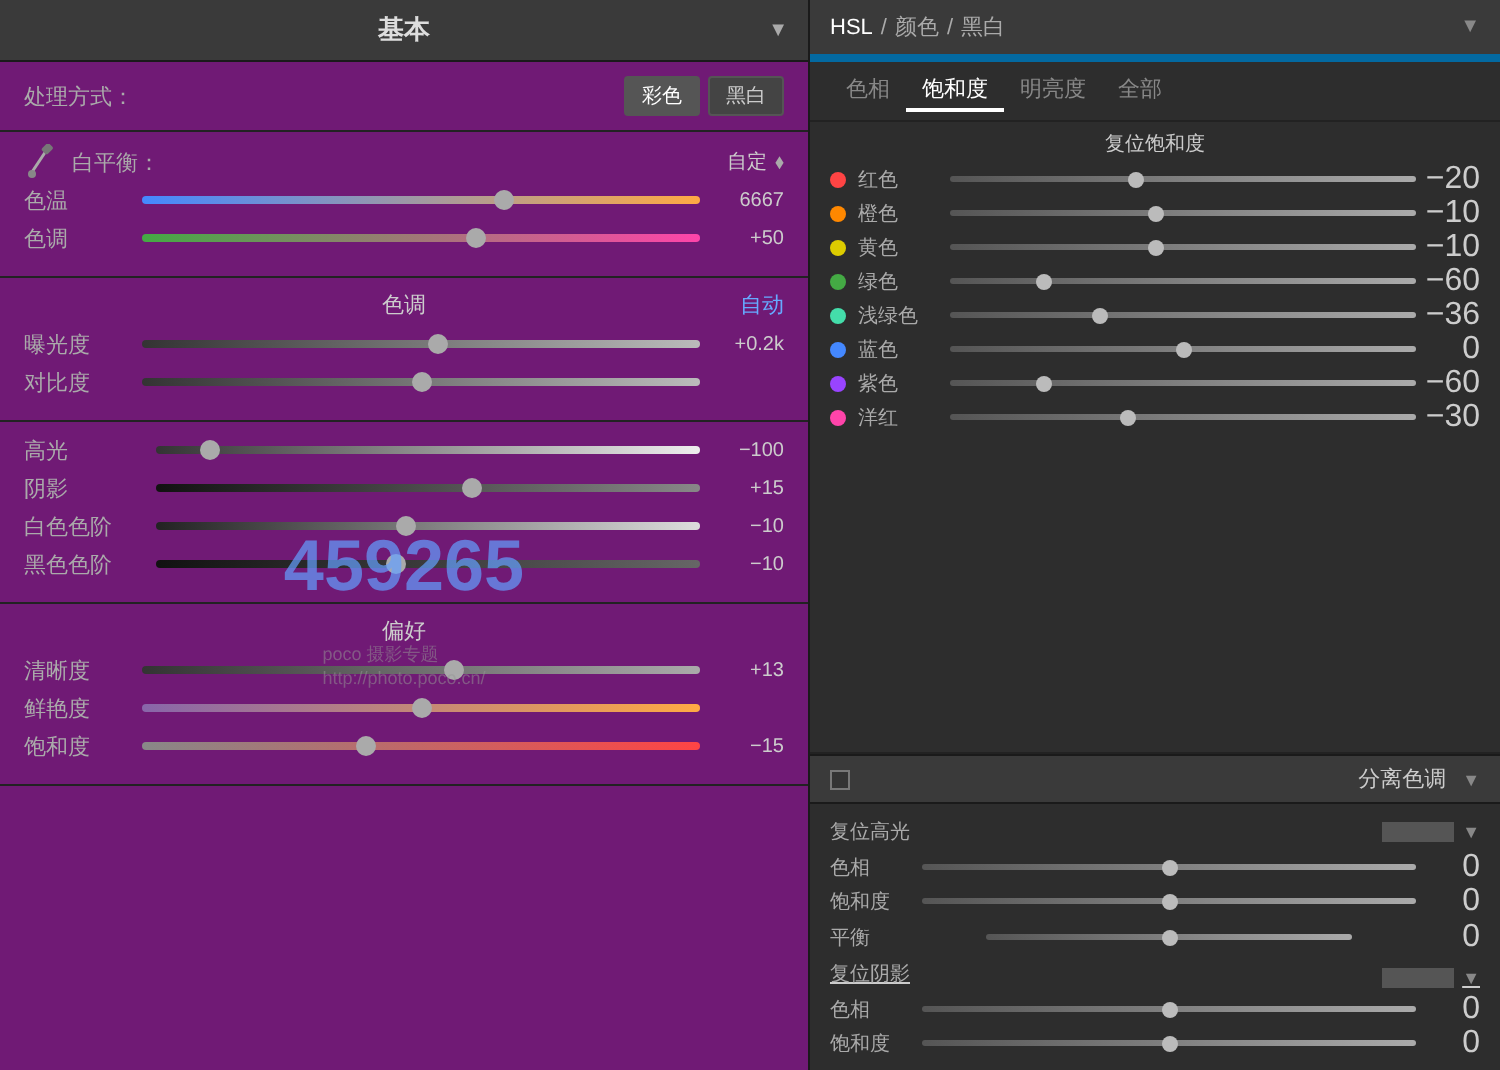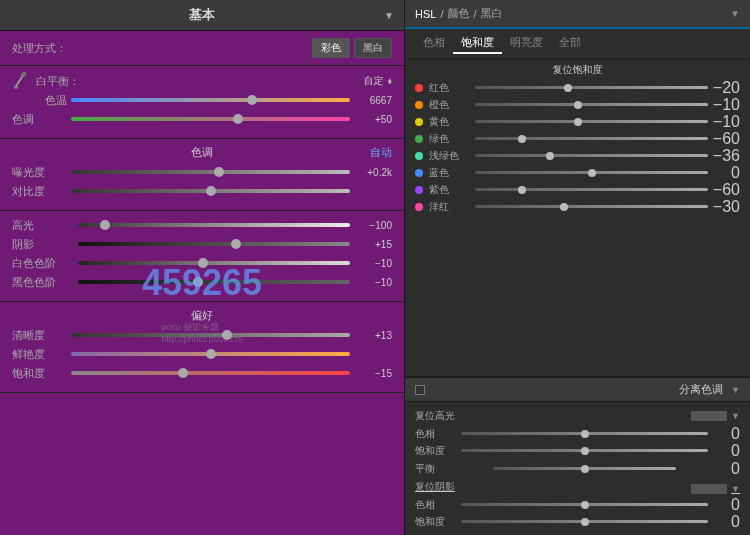--- a/index.html
+++ b/index.html
@@ -62,7 +62,7 @@
       display: flex;
       align-items: center;
       justify-content: space-between;
-      border-bottom: 2px solid #0369a1;
+      border-bottom: 4px solid #0369a1;
     }
     .hsl-header span {
       color: #aaa;

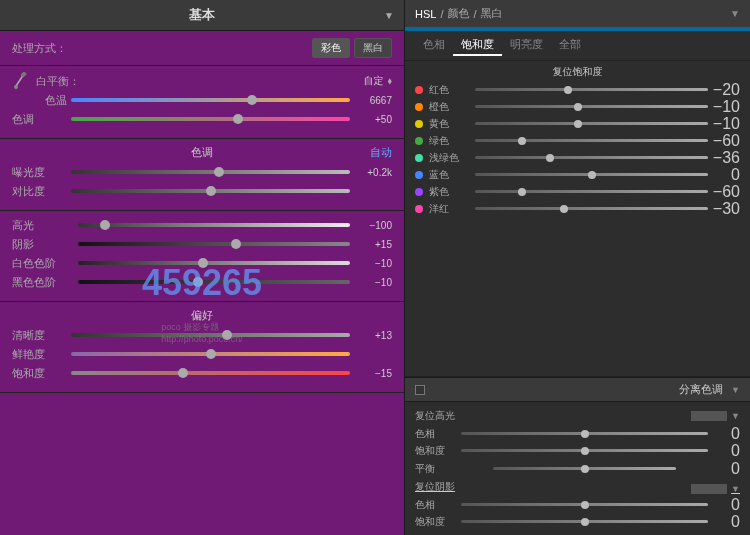--- a/index.html
+++ b/index.html
@@ -389,7 +389,7 @@
 
       <div id="tone-sliders">
     <div class="slider-row">
-      <span class="slider-label" style="width:55px;text-align:right;">色温</span>
+      <span class="slider-label" style="width:55px;">色温</span>
       <div class="slider-track track-temp">
         <div class="slider-thumb" style="left:65%;"></div>
       </div>

